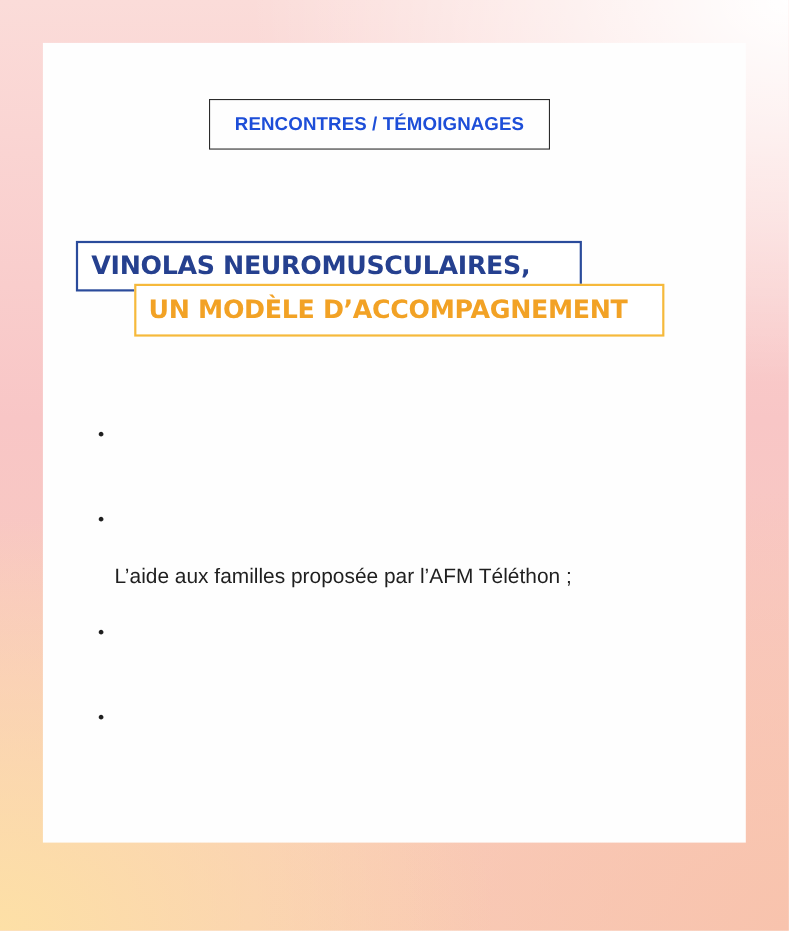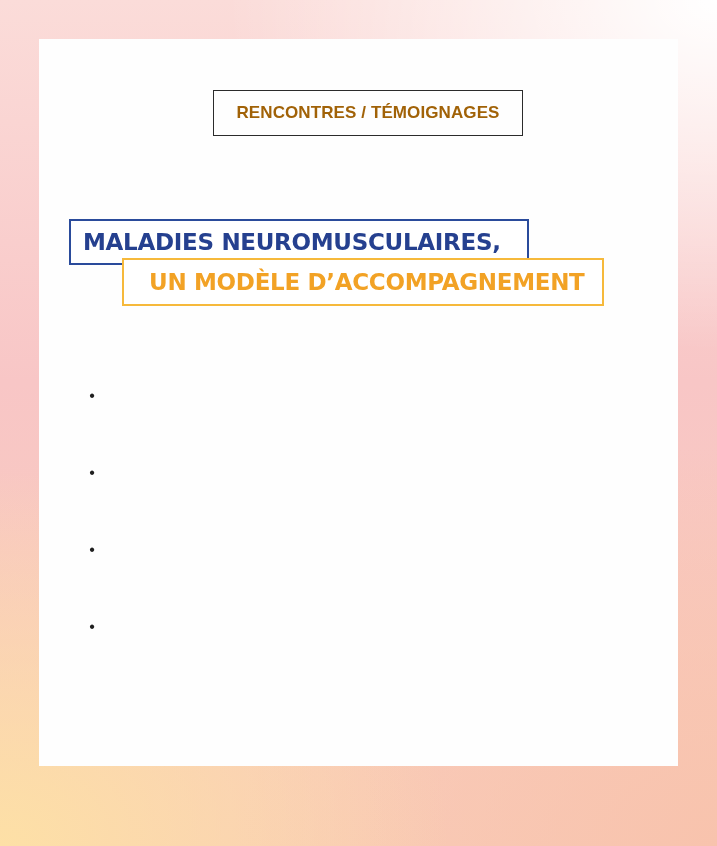--- a/index.html
+++ b/index.html
@@ -17,11 +17,11 @@
       background: #fefefe;
     }
     .category {
-      position: absolute; left: 174px; top: 51px; width: 310px; height: 46px;
+      position: absolute; left: 151px; top: 51px; width: 310px; height: 46px;
       border: 1.5px solid #2b2b2b; box-sizing: border-box;
       display: flex; align-items: center; justify-content: center;
       font-family: "Liberation Sans", sans-serif; font-size: 17px; font-weight: bold;
-      color: #a16207; letter-spacing: 0.1px;
+      color: #1d4ed8; letter-spacing: 0.1px;
     }
     .title-line1 {
       position: absolute; left: 30px; top: 180px; width: 460px; height: 46px;

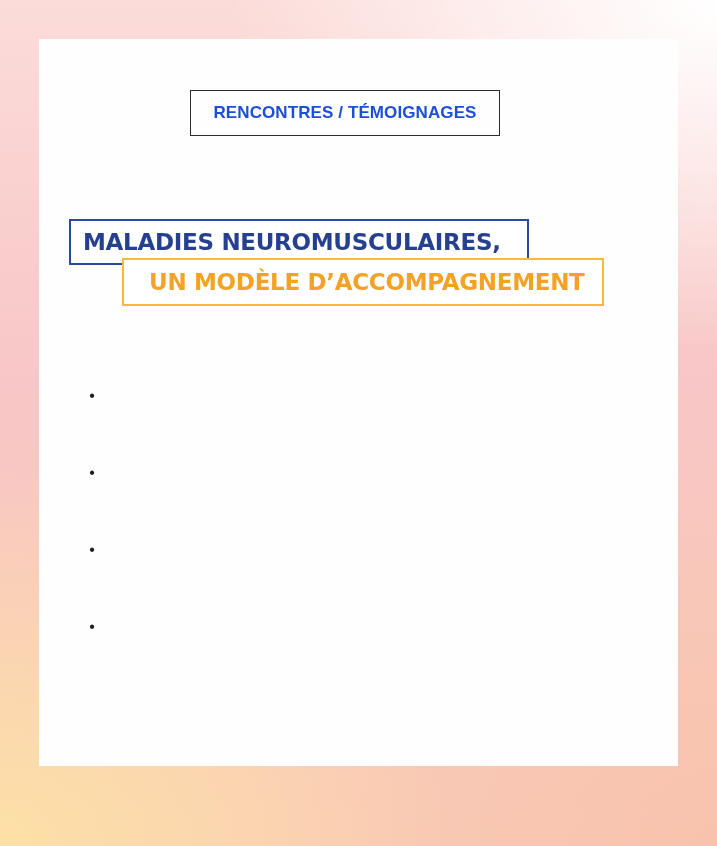--- a/index.html
+++ b/index.html
@@ -55,7 +55,7 @@
   <div class="category">RENCONTRES / TÉMOIGNAGES</div>
 
   <div class="title-line1">
-    <span>MALADIES NEUROMUSCULAIRES,</span>
+    <span>VINOLAS NEUROMUSCULAIRES,</span>
   </div>
   <div class="title-line2">
     <span>UN MODÈLE D’ACCOMPAGNEMENT</span>

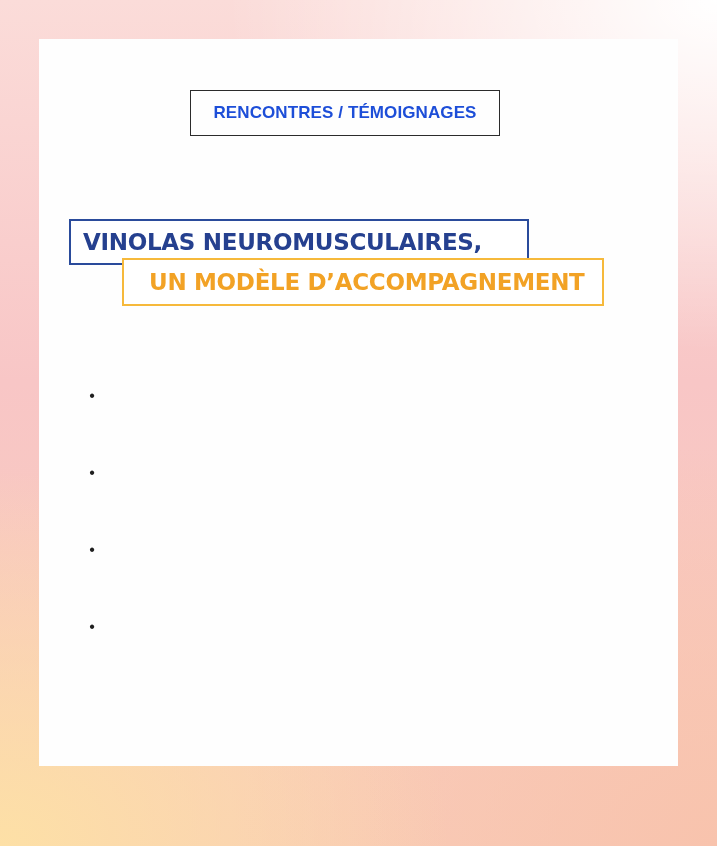--- a/index.html
+++ b/index.html
@@ -33,7 +33,7 @@
     .title-line2 {
       position: absolute; left: 83px; top: 219px; width: 482px; height: 48px;
       border: 2px solid #f6b93b; box-sizing: border-box; background: #fff;
-      padding-left: 25px; display: flex; align-items: center;
+      padding-left: 11px; display: flex; align-items: center;
       font-family: "DejaVu Sans", sans-serif; font-weight: bold; font-size: 23px;
       color: #f2a225; letter-spacing: -0.3px; white-space: nowrap;
     }

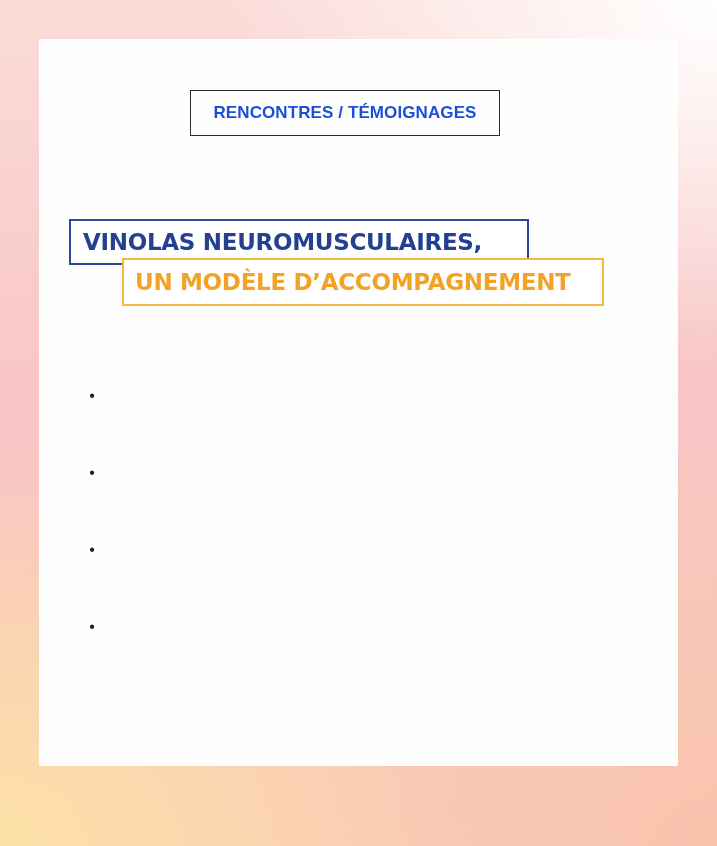--- a/index.html
+++ b/index.html
@@ -67,6 +67,7 @@
     </li>
     <li>
       <span class="bullet">•</span>
+      <span>L’aide aux familles proposée par l’AFM Téléthon ;</span>
     </li>
     <li>
       <span class="bullet">•</span>

